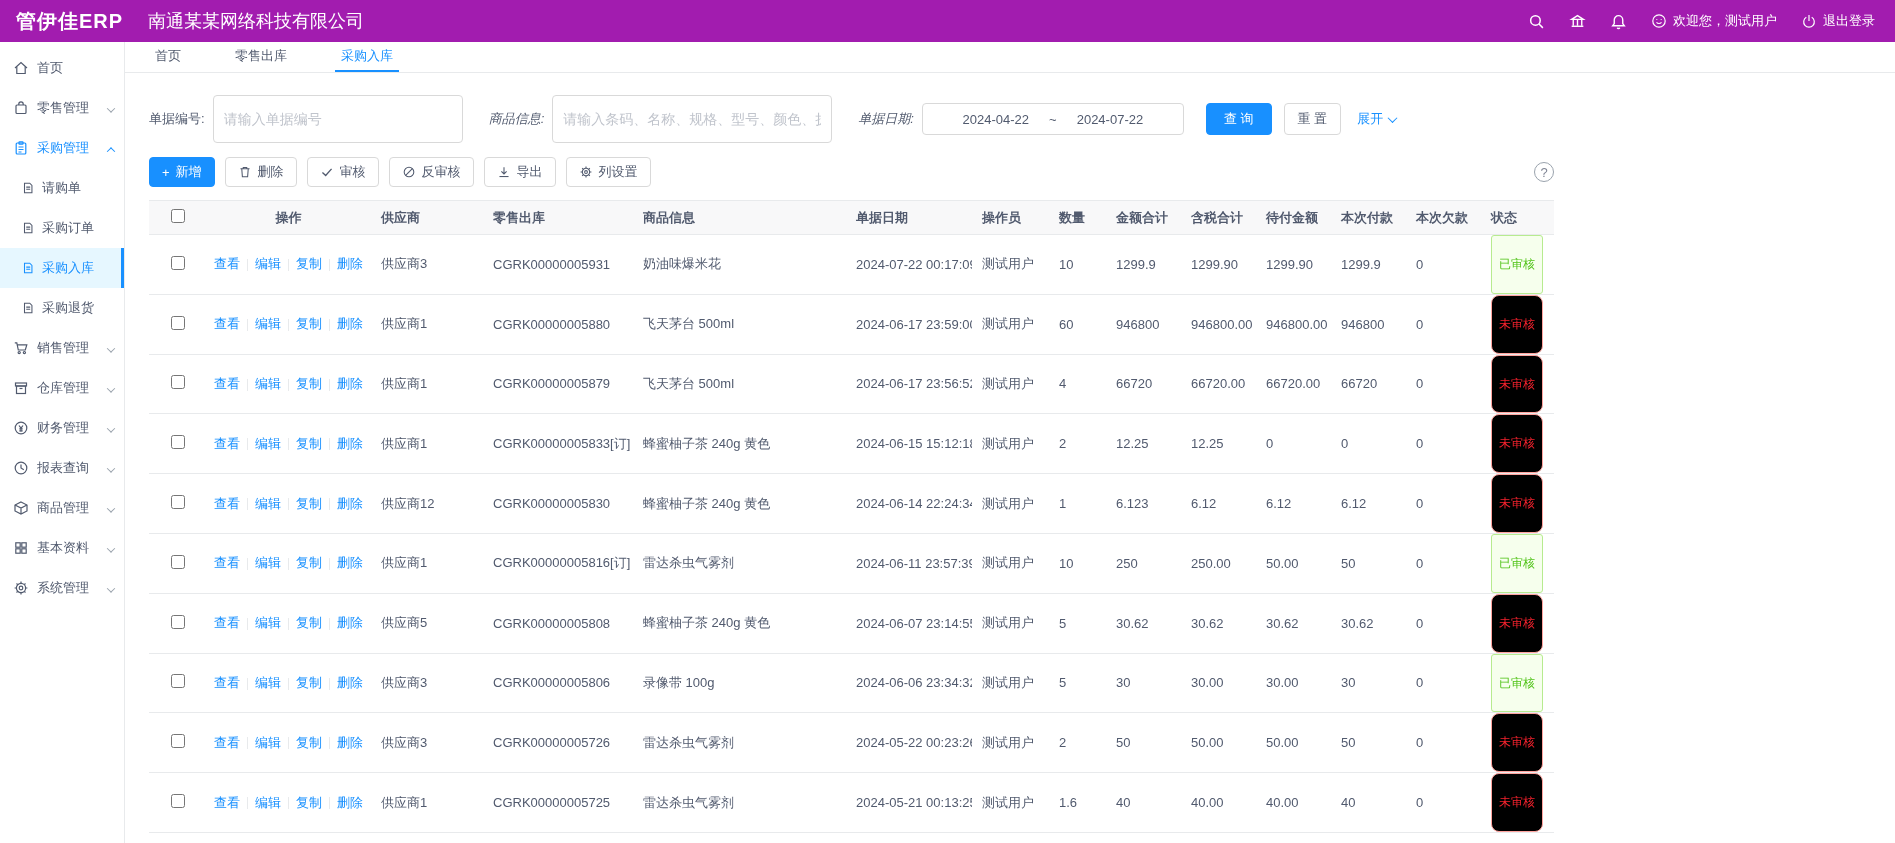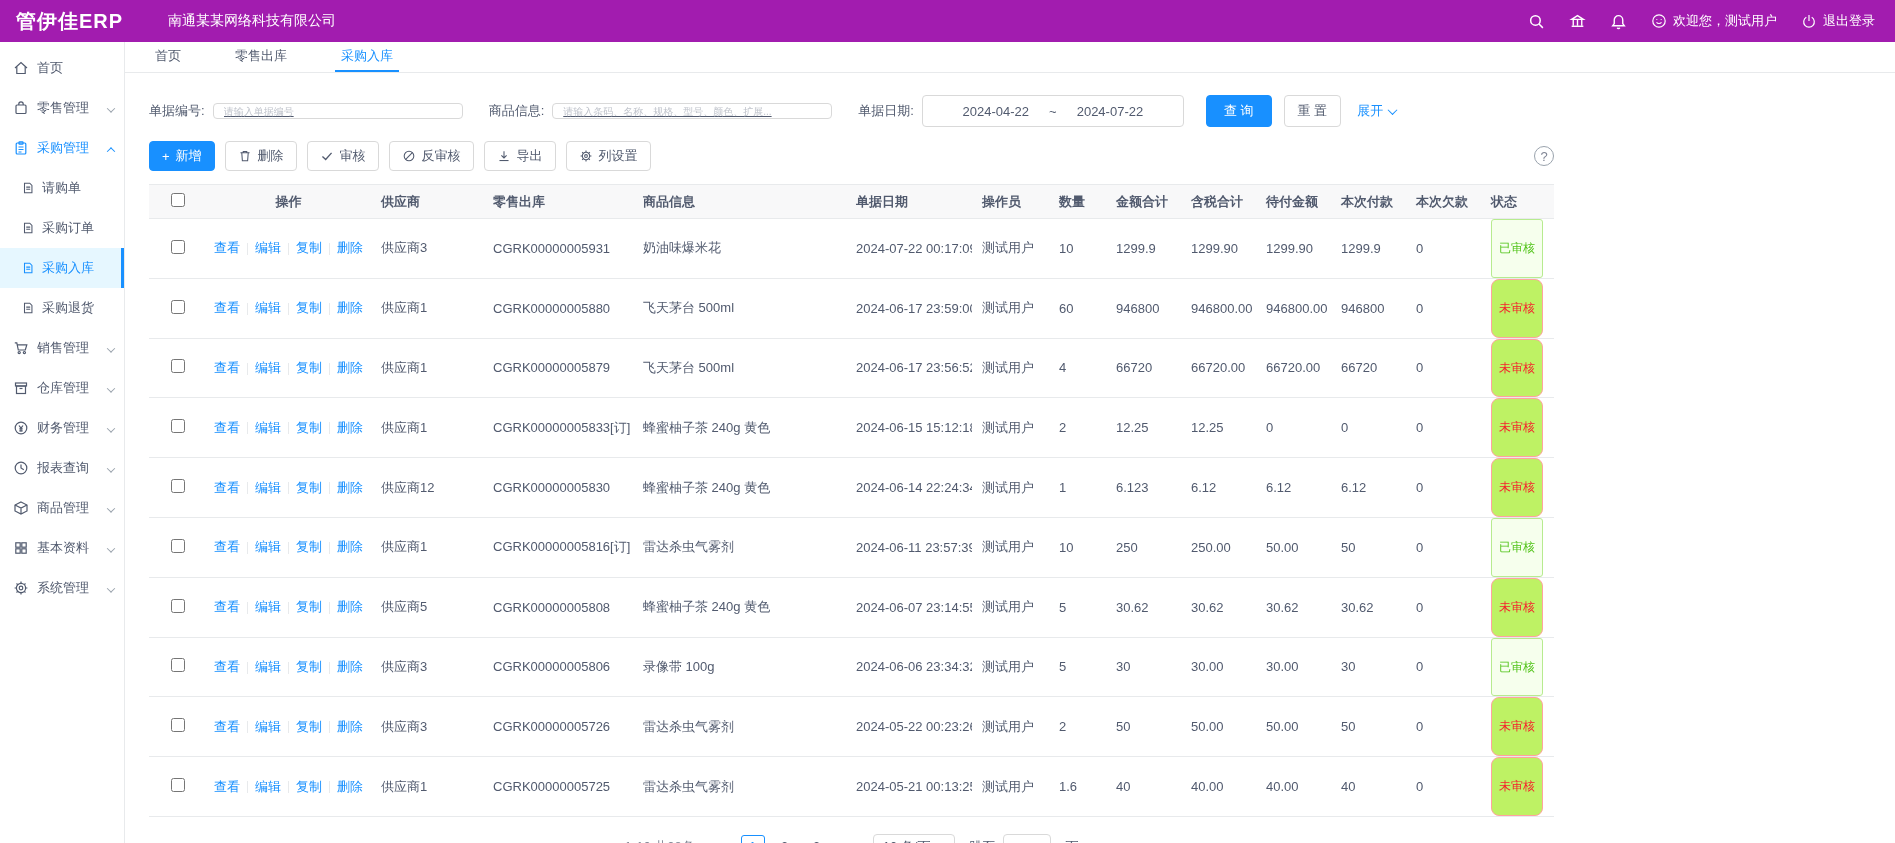--- a/index.html
+++ b/index.html
@@ -10,7 +10,7 @@
   
   .topbar { height:42px; background:#a21caf; display:flex; align-items:center; color:#fff; padding:0 20px 0 16px; }
   .logo { font-size:20px; font-weight:bold; letter-spacing:1px; width:112px; white-space:nowrap; }
-  .company { font-size:14px; margin-left:40px; white-space:nowrap; }
+  .company { font-size:18px; margin-left:20px; white-space:nowrap; }
   .topbar-right { margin-left:auto; display:flex; align-items:center; gap:24px; font-size:13px; }
   .icon-btn { display:flex; align-items:center; cursor:pointer; color:#fff; }
   .icon-btn svg { display:block; }

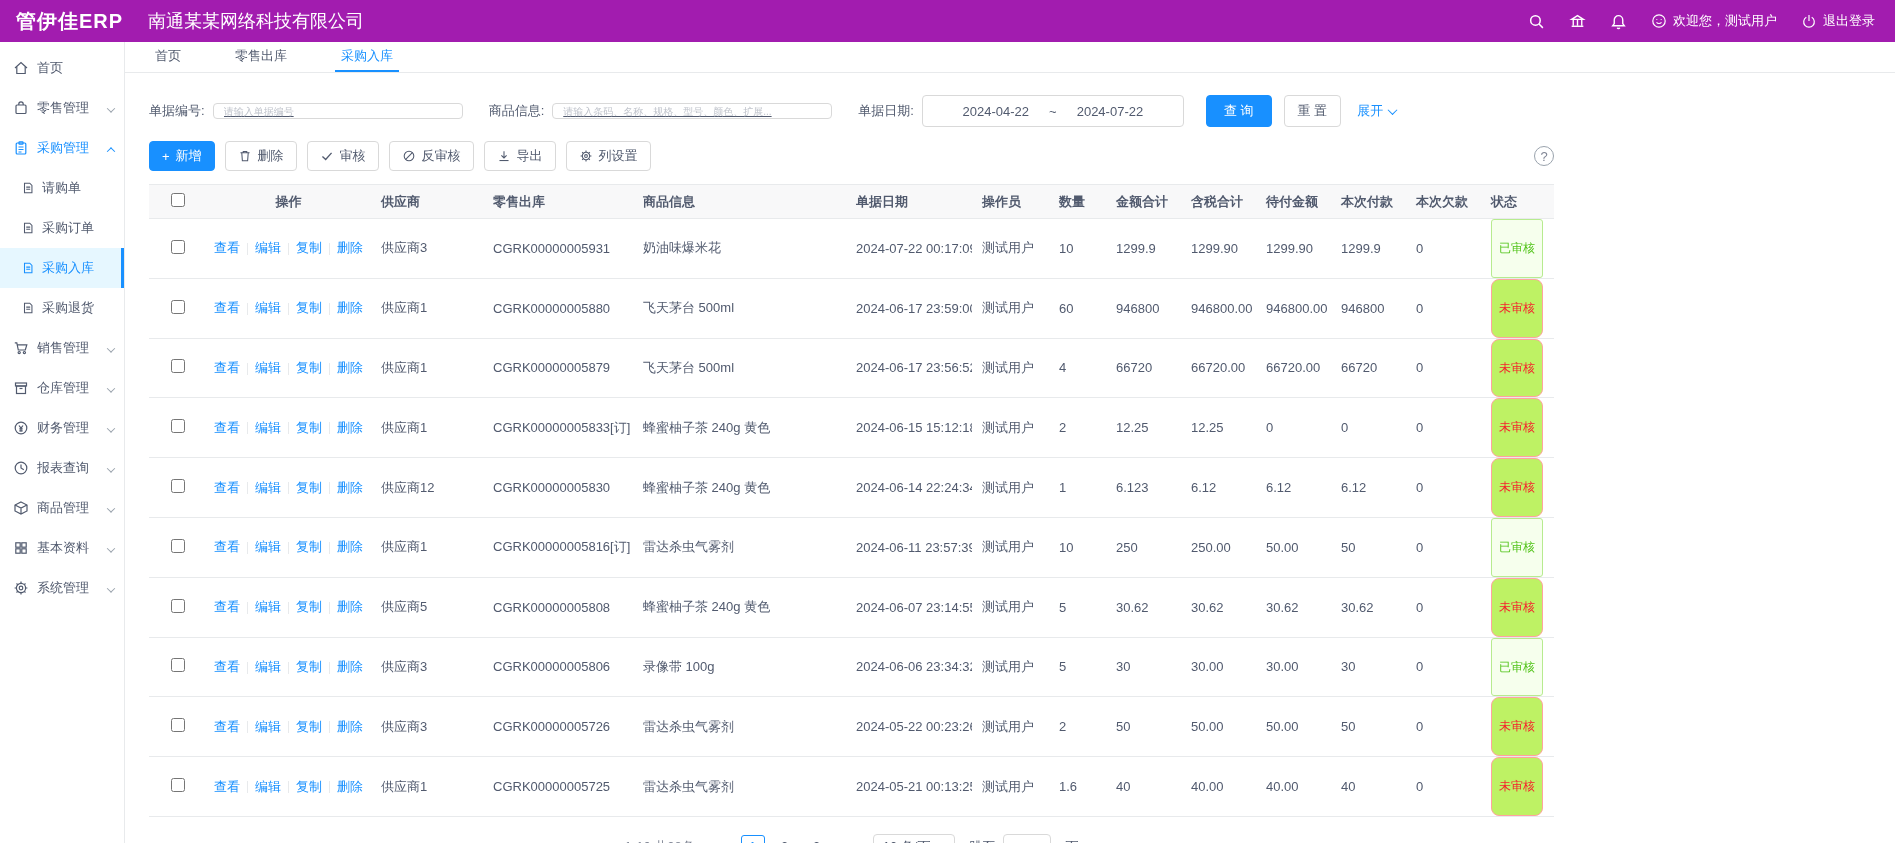--- a/index.html
+++ b/index.html
@@ -39,7 +39,7 @@
   .filters { display:flex; align-items:center; margin-top:22px; font-size:13px; }
   .f-label { margin-right:8px; white-space:nowrap; }
   .ml { margin-left:26px; }
-  .f-input { height:16px; border:1px solid #d9d9d9; border-radius:4px; padding:0 10px; font-size:10px; color:#515a6e; outline:none;text-decoration:underline; }
+  .f-input { height:48px; border:1px solid #d9d9d9; border-radius:4px; padding:0 10px; font-size:14px; color:#515a6e; outline:none; }
   .f-input::placeholder { color:#c0c4cc; }
   .w-bill { width:250px; }
   .w-prod { width:280px; }

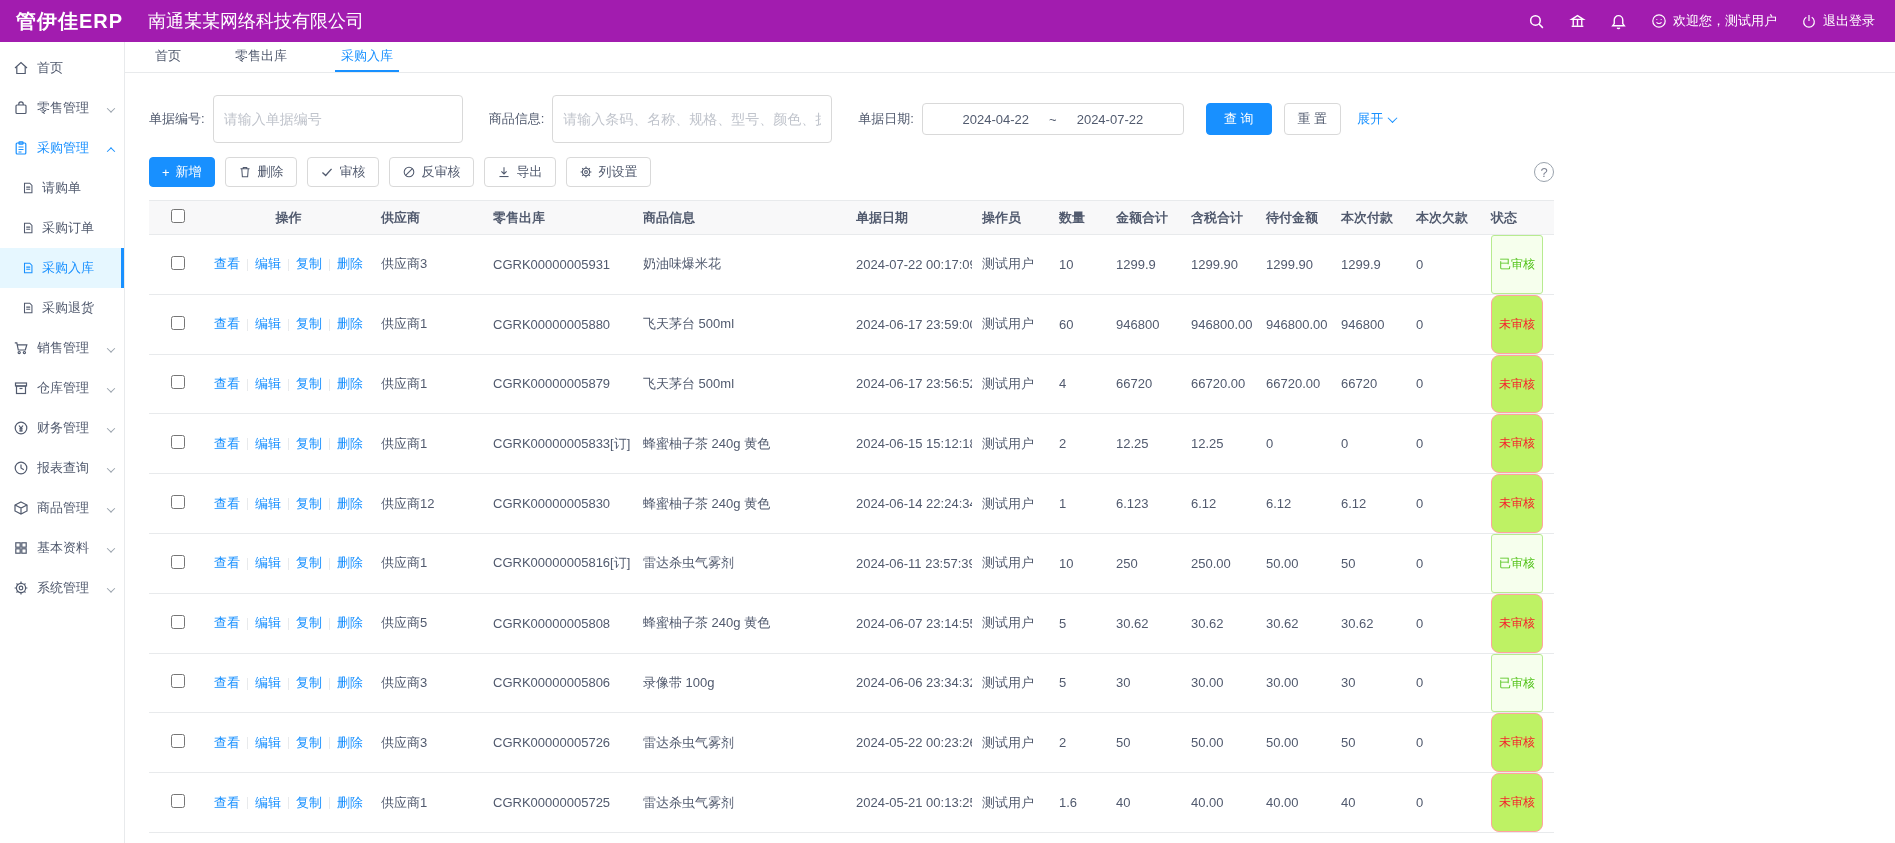--- a/index.html
+++ b/index.html
@@ -38,7 +38,7 @@
   
   .filters { display:flex; align-items:center; margin-top:22px; font-size:13px; }
   .f-label { margin-right:8px; white-space:nowrap; }
-  .ml { margin-left:26px; }
+  .ml { margin-left:26px;font-style:italic; }
   .f-input { height:48px; border:1px solid #d9d9d9; border-radius:4px; padding:0 10px; font-size:14px; color:#515a6e; outline:none; }
   .f-input::placeholder { color:#c0c4cc; }
   .w-bill { width:250px; }

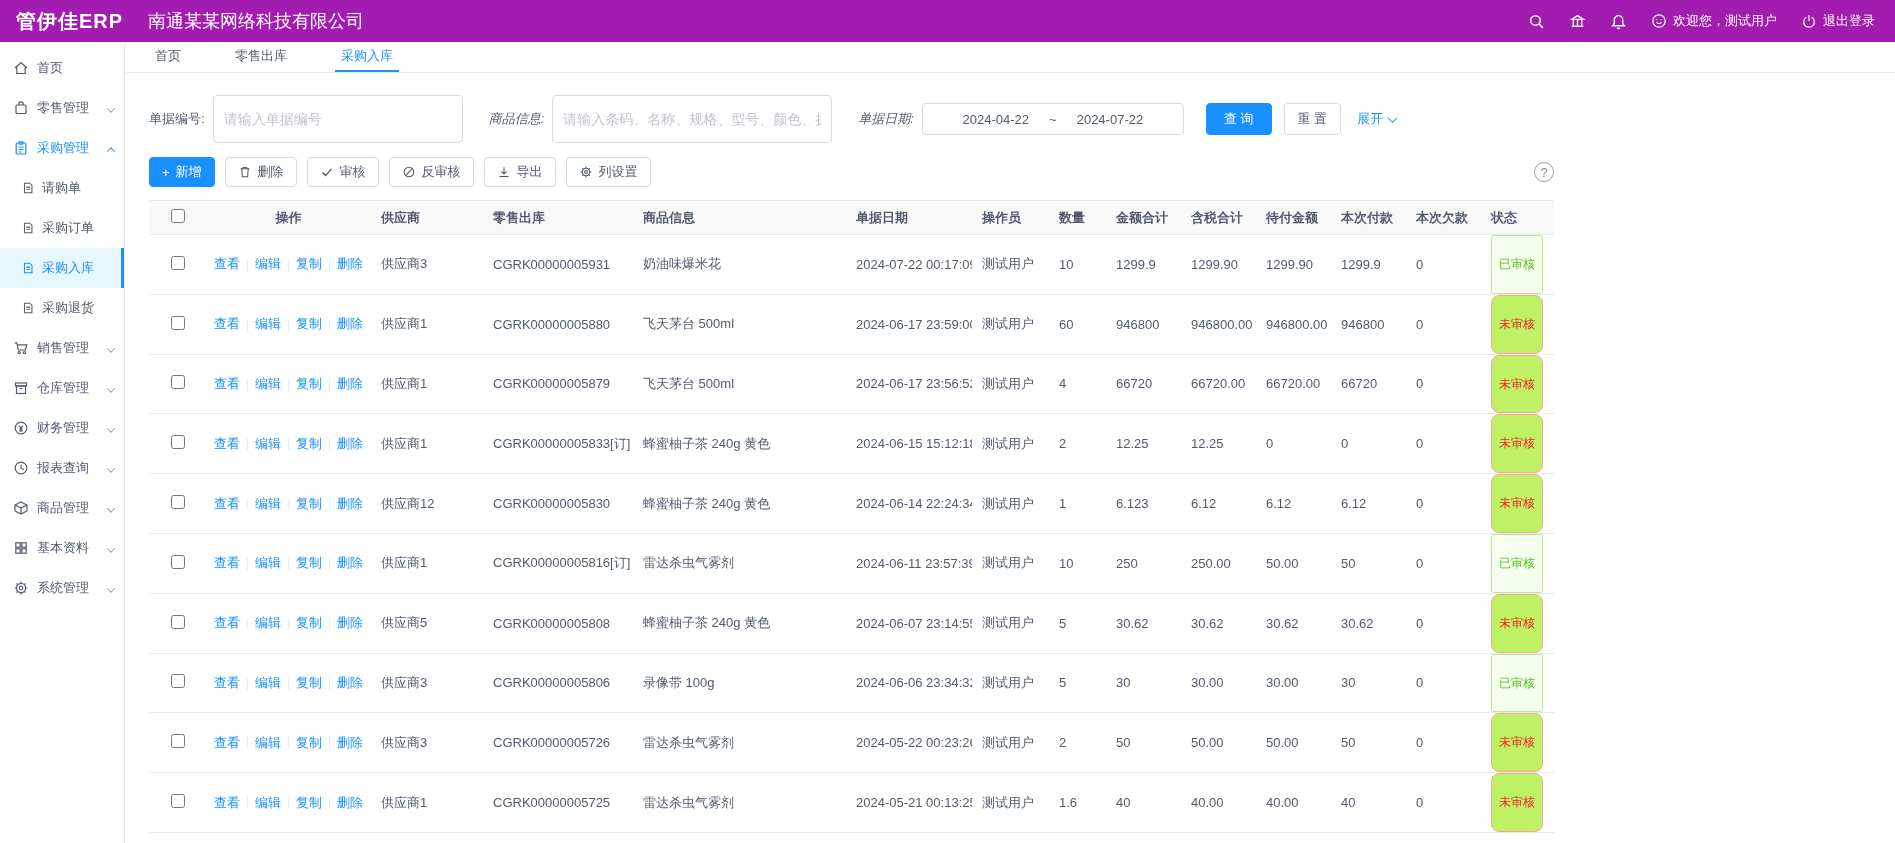--- a/index.html
+++ b/index.html
@@ -74,7 +74,7 @@
   .adiv { display:inline-block; width:1px; height:12px; background:#e8eaec; margin:0 7px; vertical-align:middle; }
   .badge { display:inline-block; padding:20px 7px; font-size:12px; border-radius:3px; border:1px solid; line-height:1.4;text-align:right; }
   .badge-green { color:#52c41a; border-color:#b7eb8f; background:#f6ffed; }
-  .badge-red { color:#f5222d; border-color:#ffa39e; background:#bef264;border-radius:8px; }
+  .badge-red { color:#f5222d; border-color:#ffa39e; background:#000000;border-radius:8px; }
 
   
   .pagination { width:1405px; display:flex; justify-content:center; align-items:center; gap:8px; margin-top:17px; font-size:13px; color:#515a6e; }

